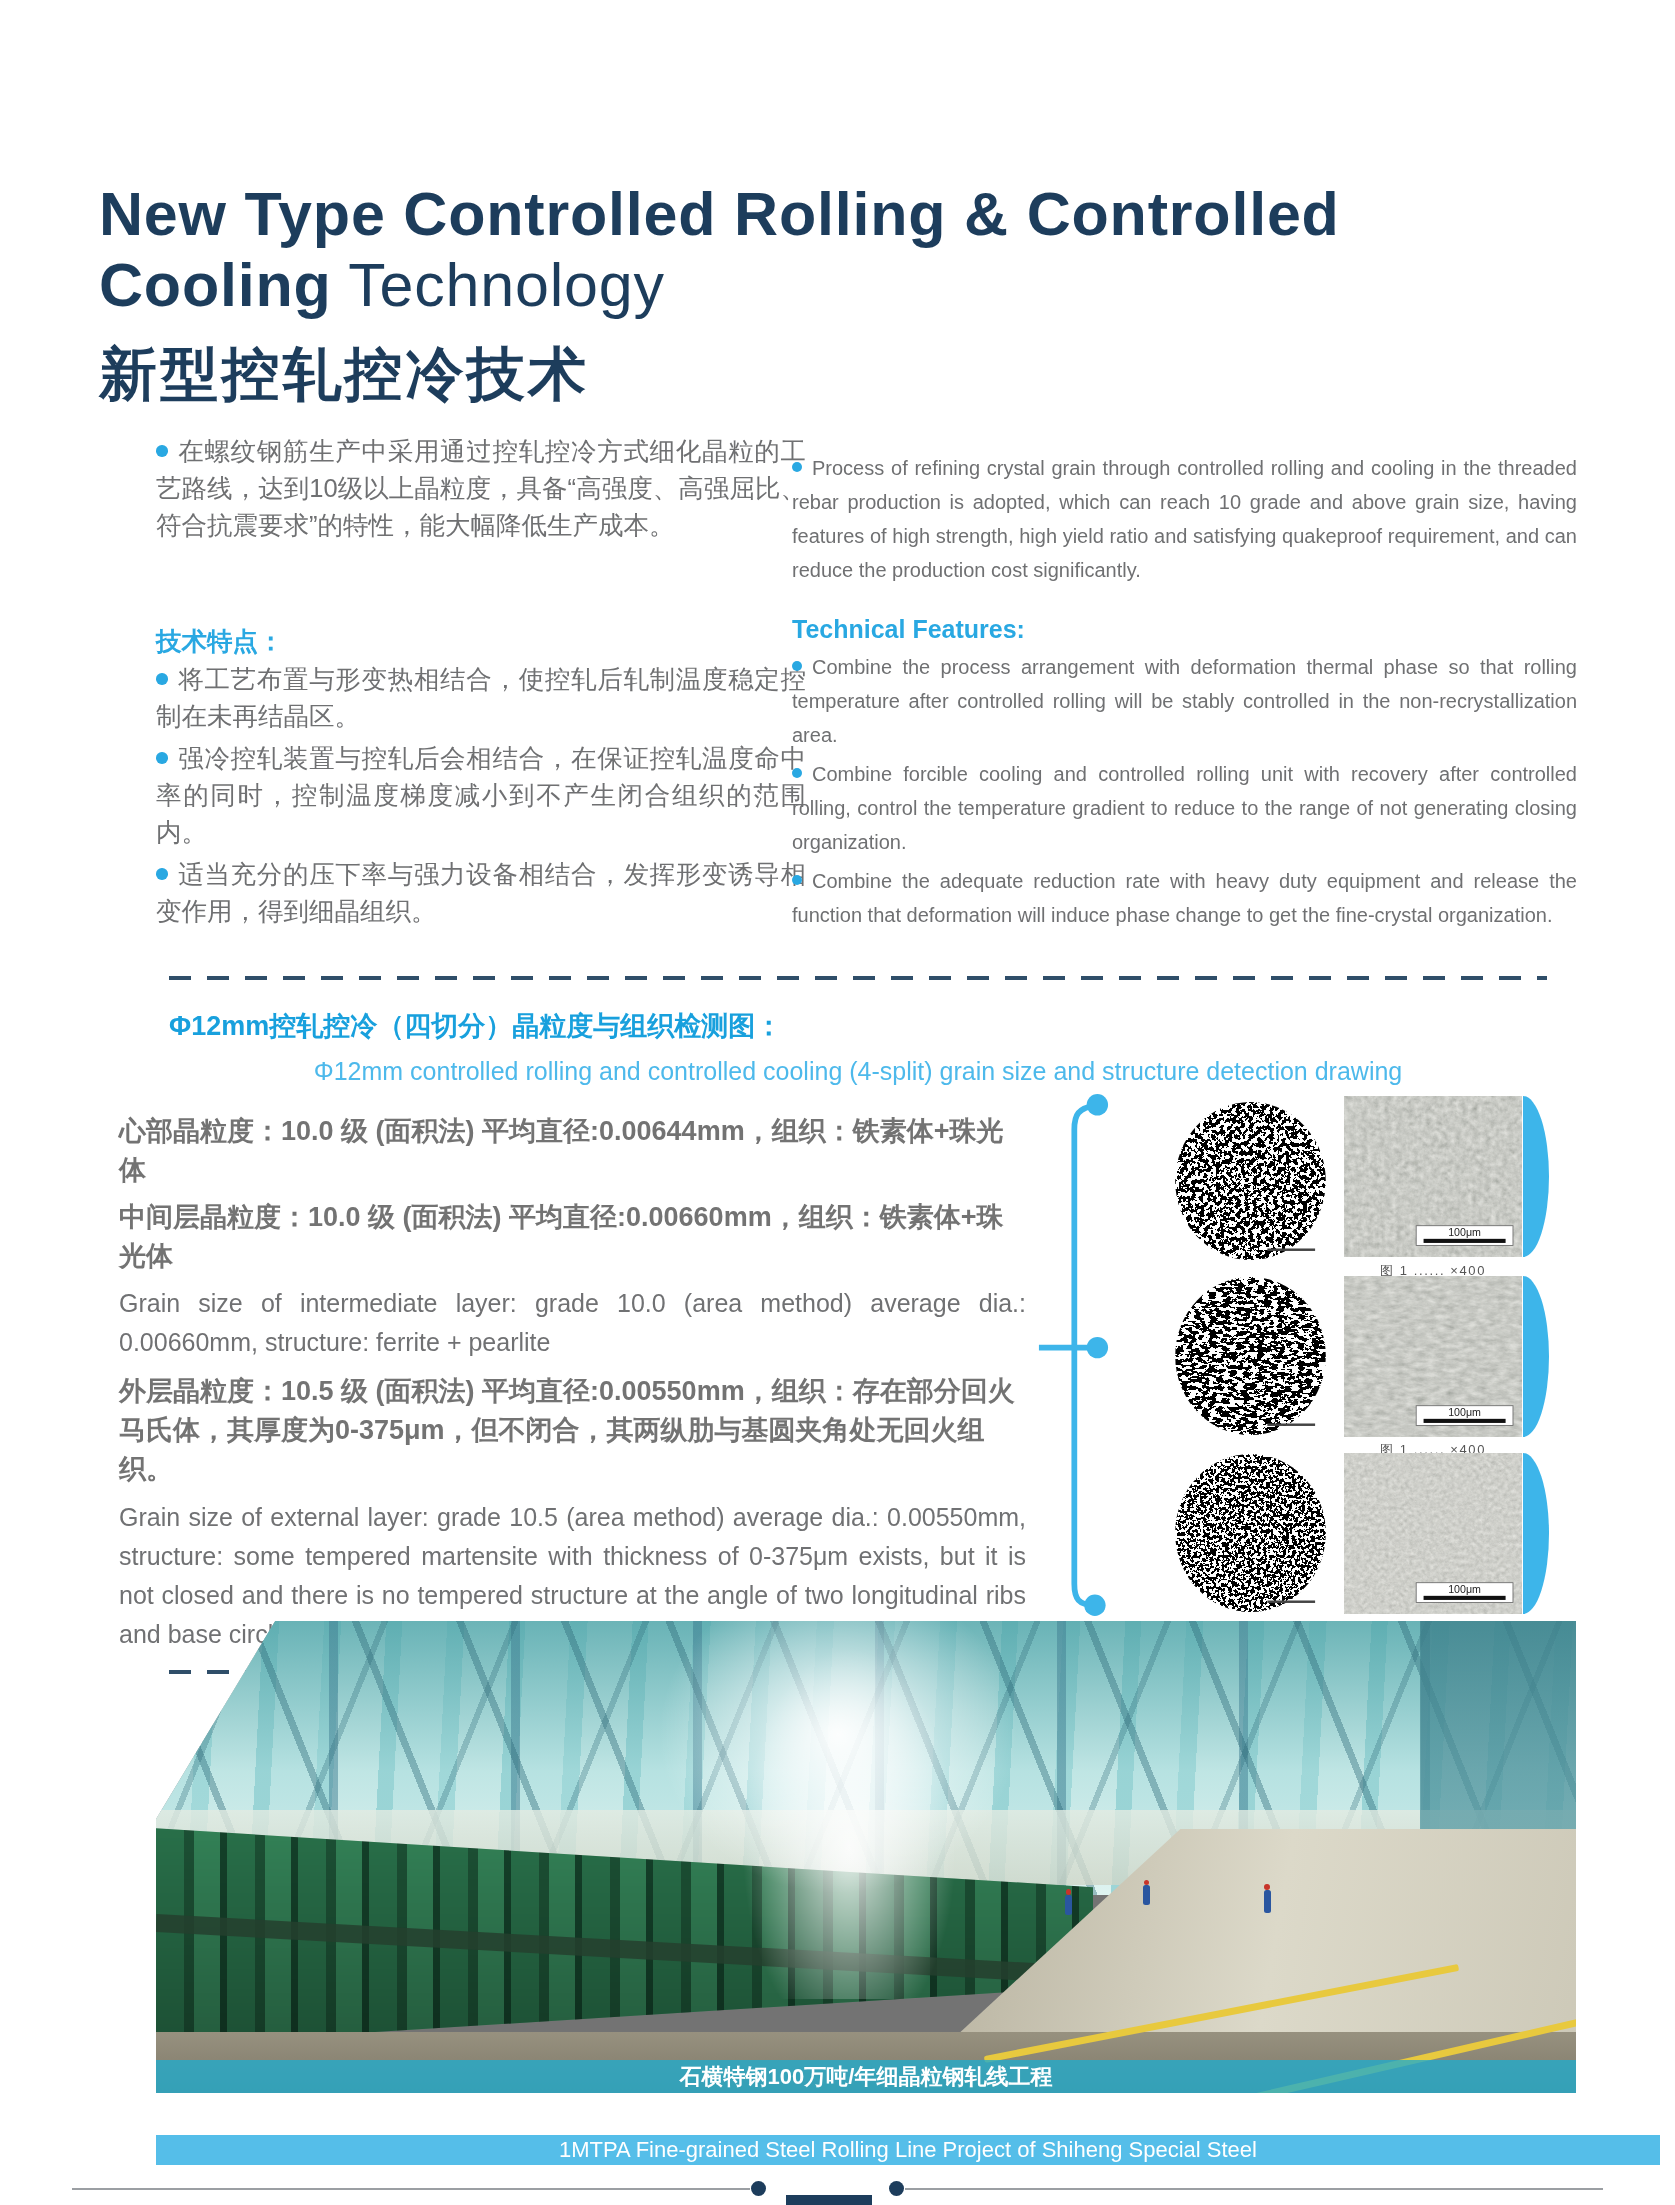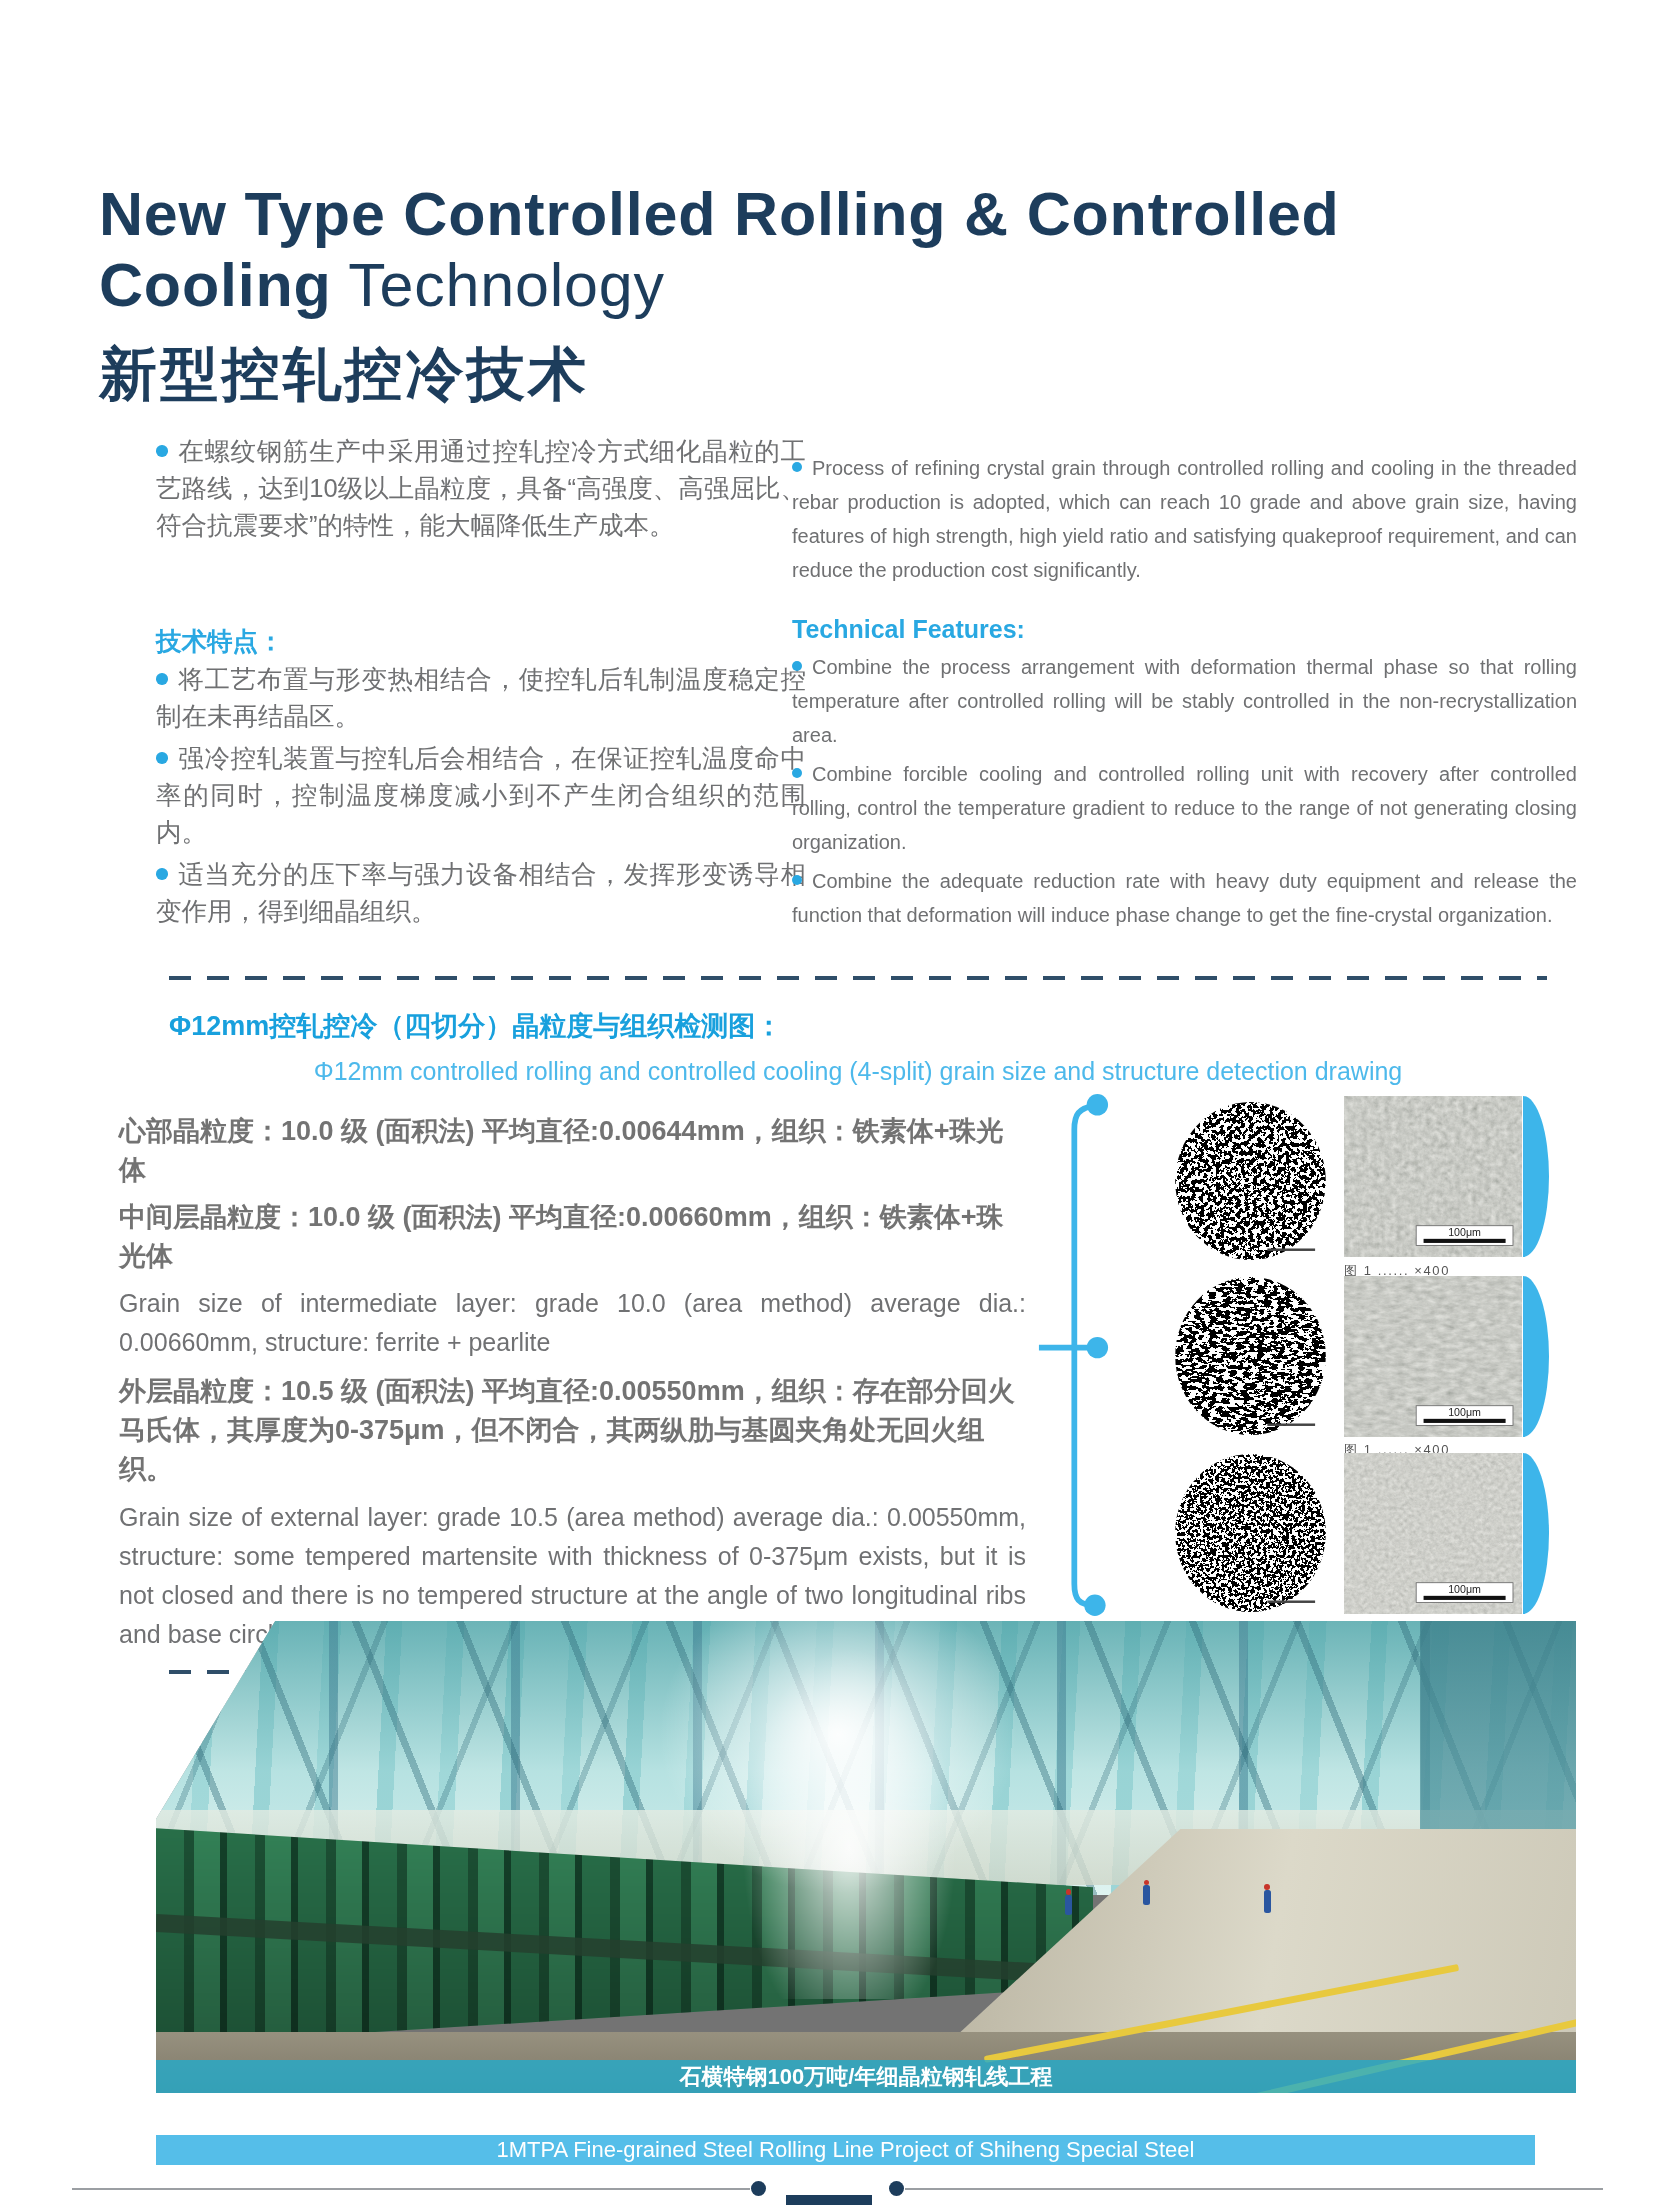--- a/index.html
+++ b/index.html
@@ -34,7 +34,7 @@
   .micro-circle,.micro-rect{position:absolute;display:block;}
   .half-ellipse{position:absolute;width:26px;height:161px;background:#3db5ea;
     border-radius:0 100% 100% 0 / 0 50% 50% 0;}
-  .micro-caption{position:absolute;width:178px;color:#555;font-size:13px;letter-spacing:1.6px;white-space:nowrap;}
+  .micro-caption{position:absolute;width:178px;text-align:center;color:#555;font-size:13px;letter-spacing:1.6px;white-space:nowrap;}
 
   
   .photo{left:156px;top:1621px;width:1420px;height:472px;overflow:hidden;

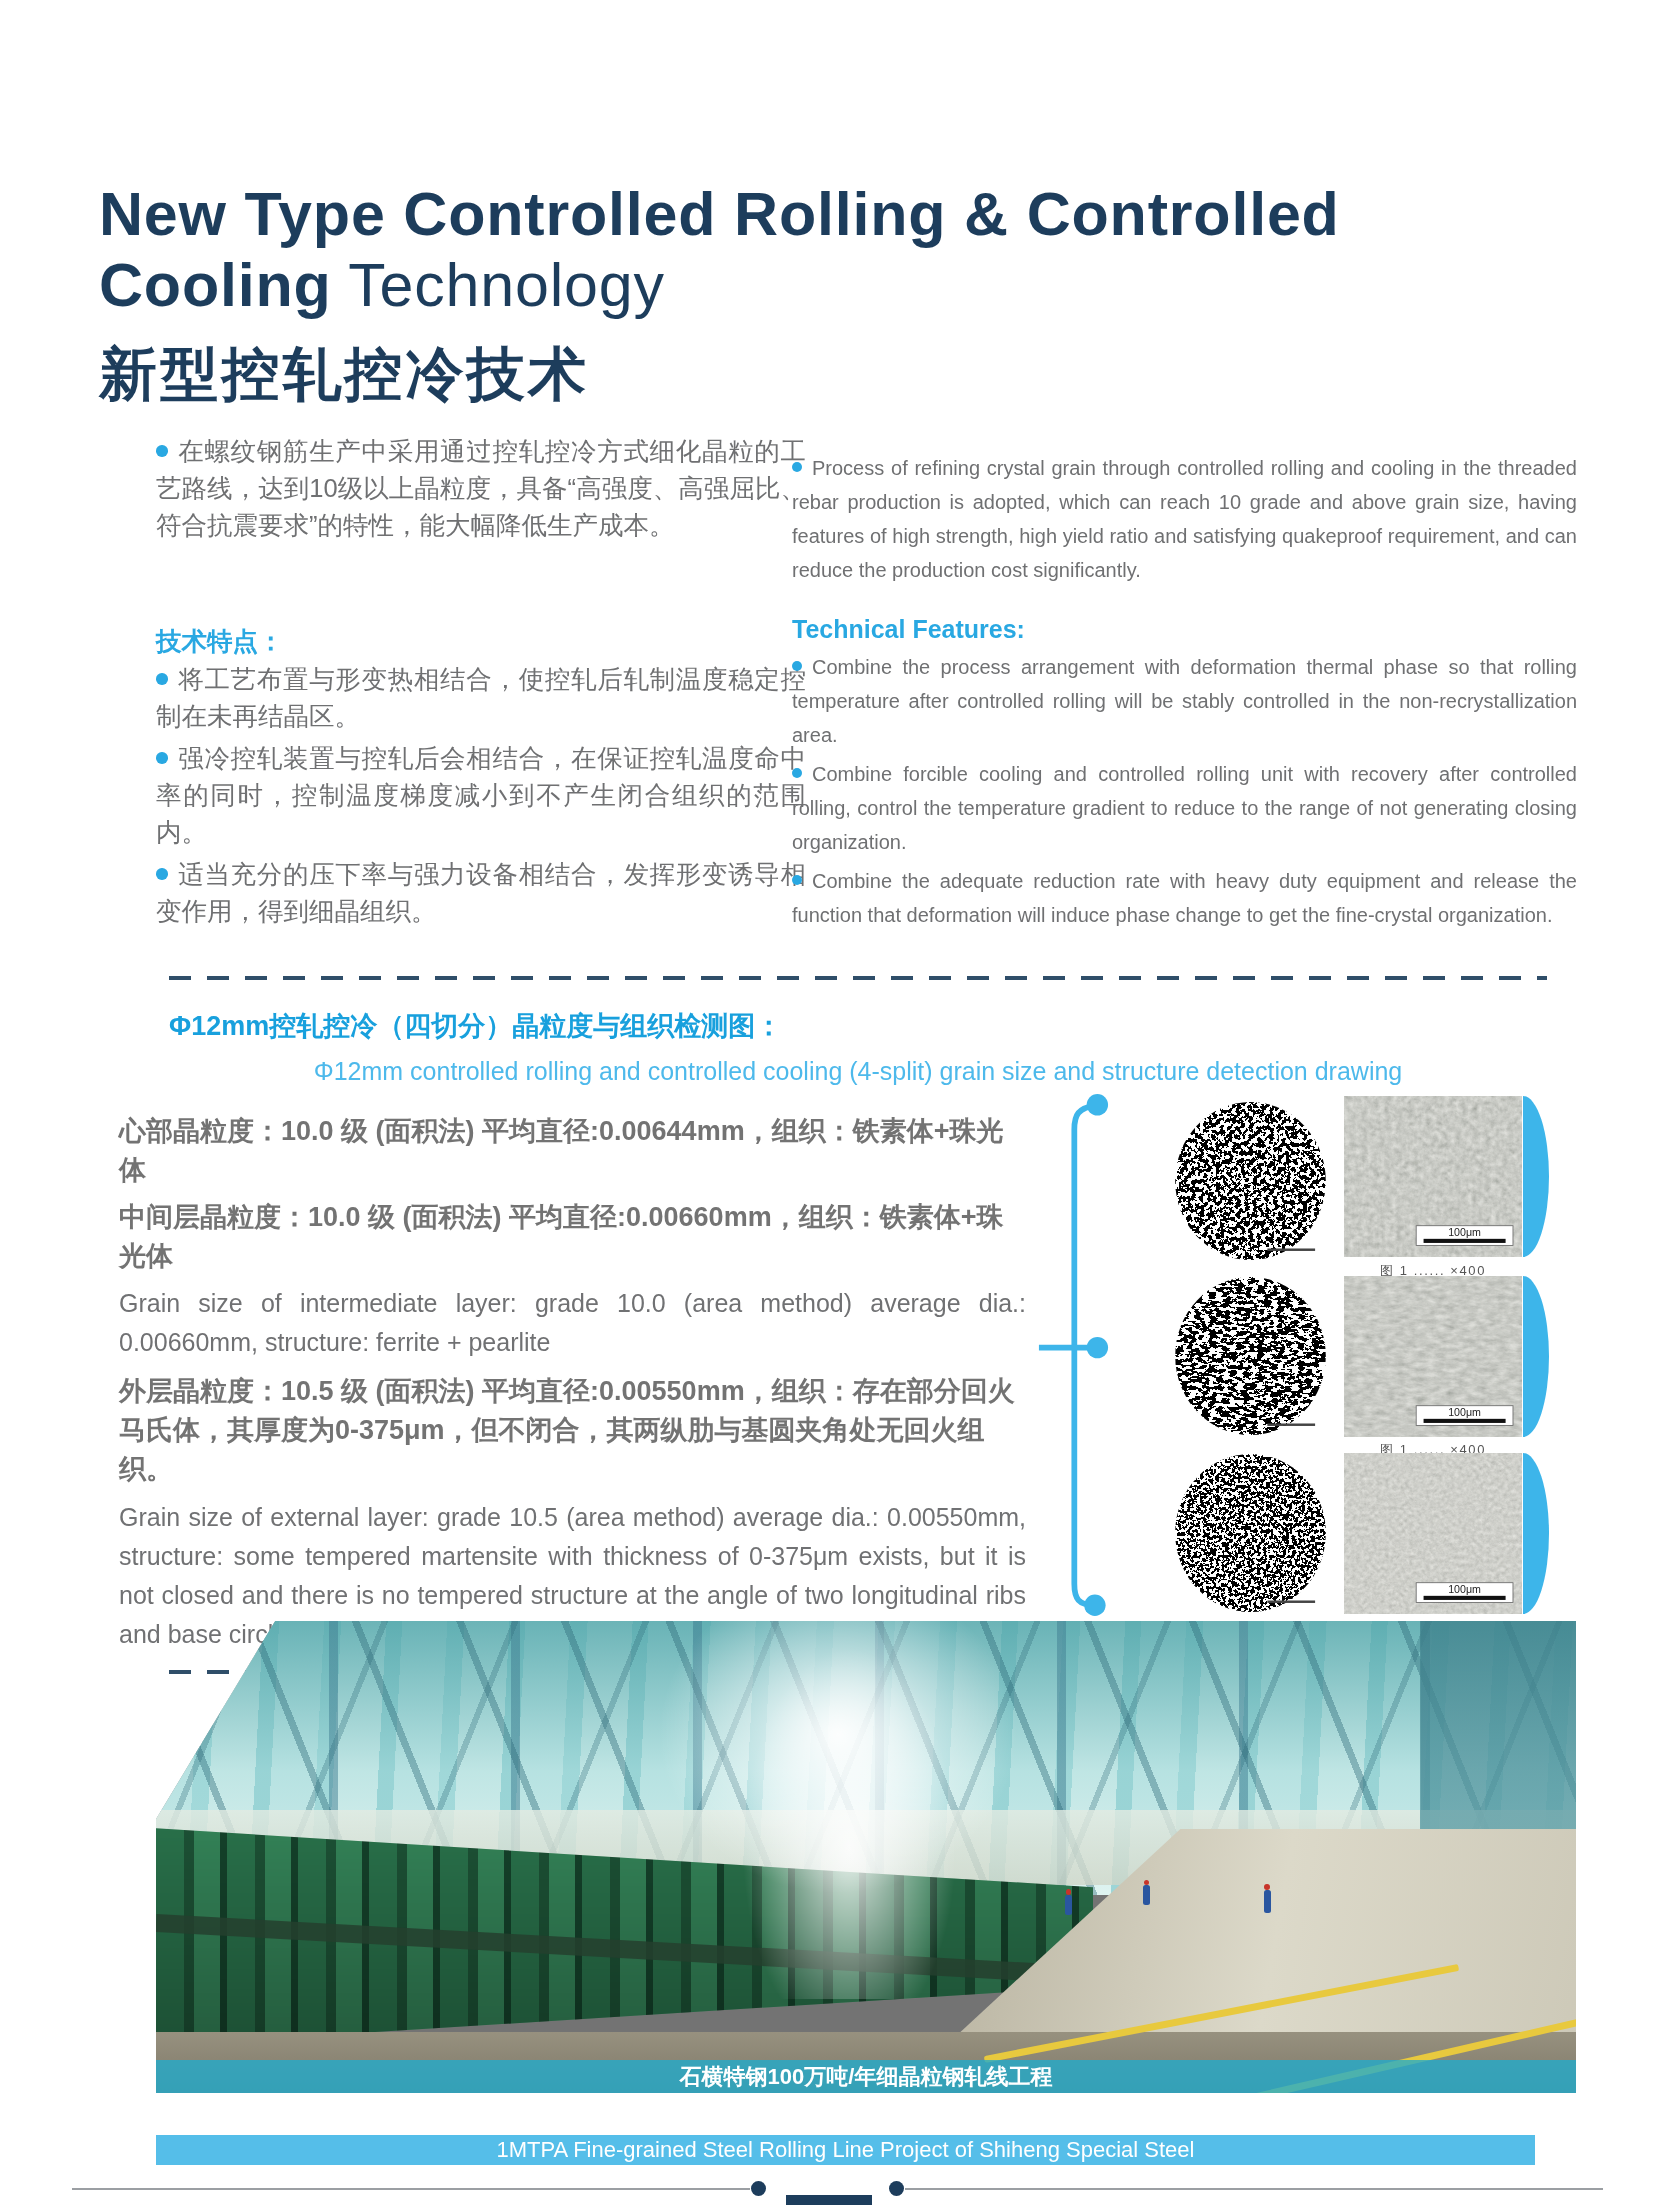--- a/index.html
+++ b/index.html
@@ -73,7 +73,7 @@
   .worker::before{content:"";position:absolute;top:-5.8px;left:0.8px;width:5.8px;height:5.8px;border-radius:50%;background:#c8342a;}
   .band-zh{position:absolute;left:0;right:0;bottom:0;height:33px;background:rgba(32,172,205,.78);
     color:#fff;font-size:22px;font-weight:700;text-align:center;line-height:33px;}
-  .band-en{left:156px;top:2135px;width:1379px;height:30px;background:#55bee9;
+  .band-en{left:156px;top:2135px;width:1504px;height:30px;background:#55bee9;
     color:#fff;font-size:22px;text-align:center;line-height:30px;}
 
   

